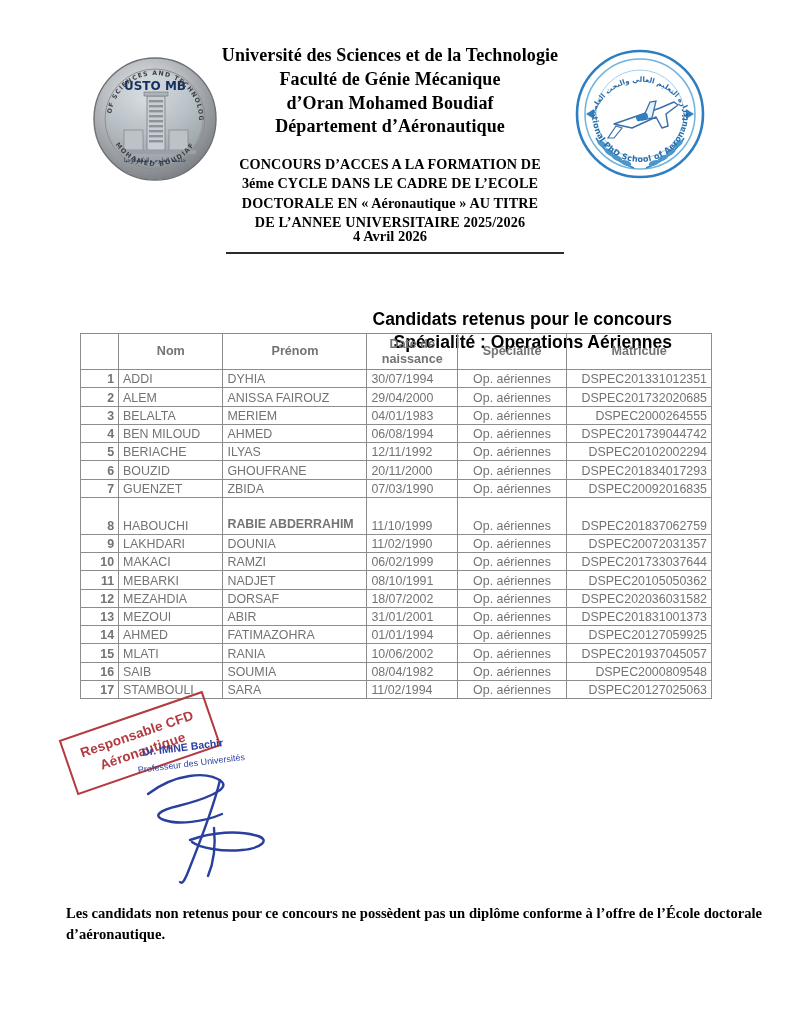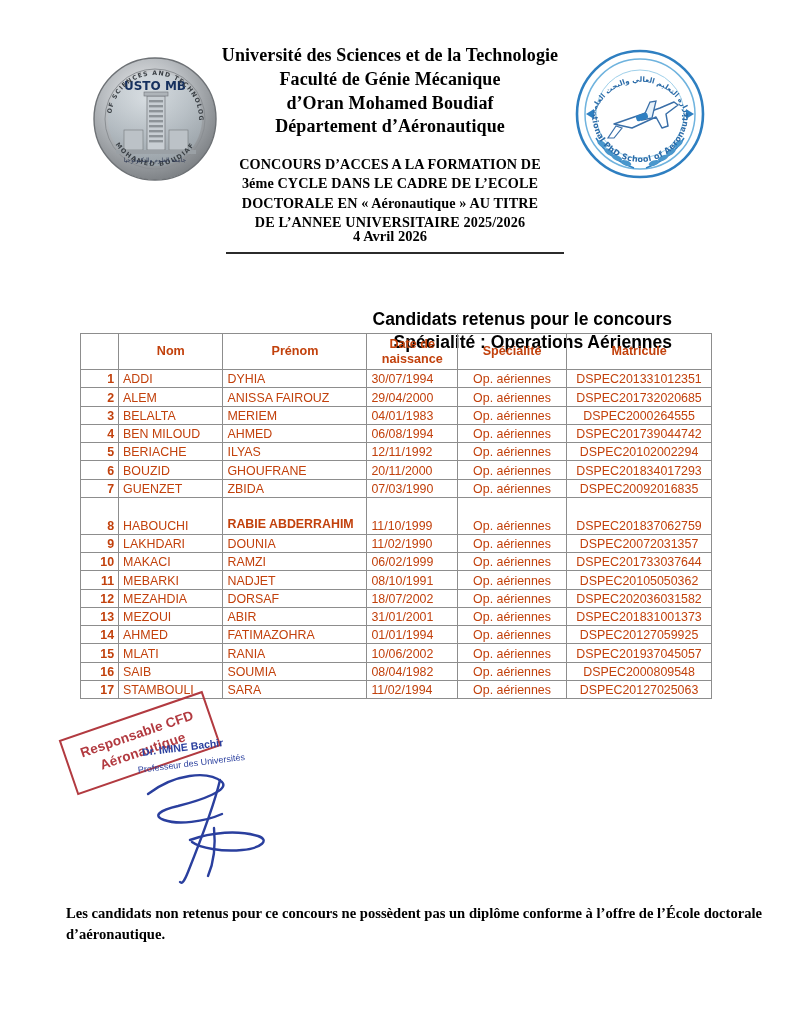--- a/index.html
+++ b/index.html
@@ -105,7 +105,7 @@
     width: 632px;
     font-family: "Liberation Sans", sans-serif;
     font-size: 12.4px;
-    color: #c2410c;
+    color: #737373;
   }
   table.roster th,
   table.roster td {

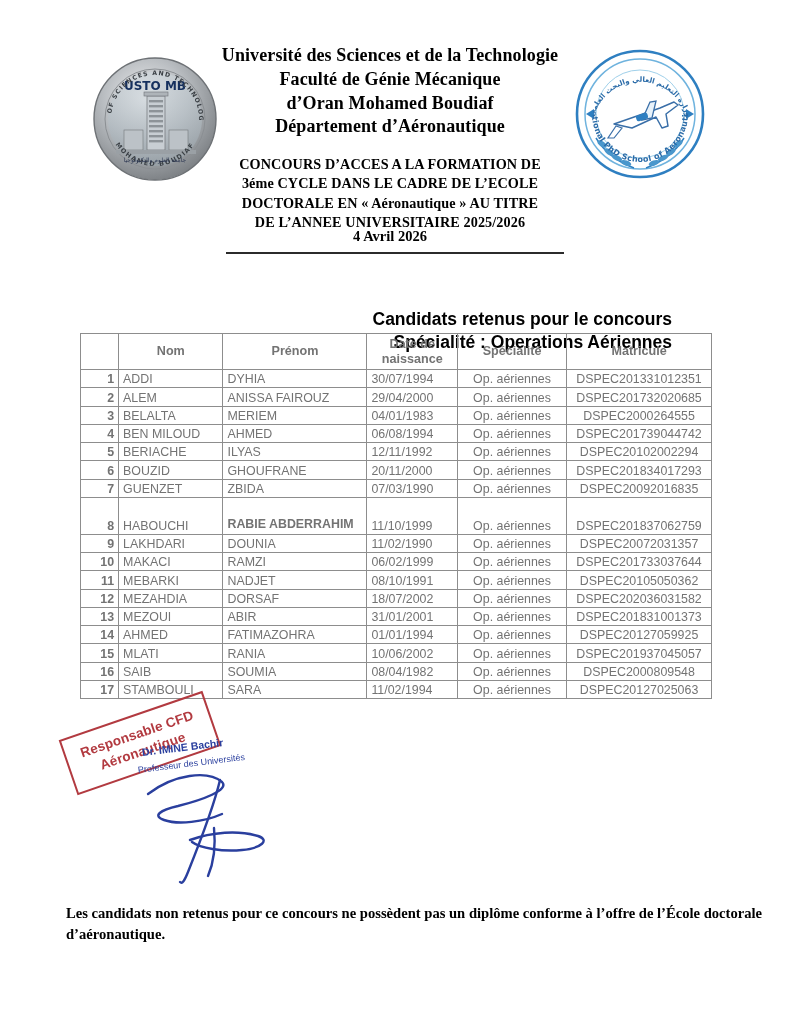--- a/index.html
+++ b/index.html
@@ -128,7 +128,7 @@
   .c-pre  { width: 140px; text-align: left; }
   .c-dat  { width: 93px;  text-align: left; }
   .c-spe  { width: 113px; text-align: center; padding-left: 7px; }
-  .c-mat  { width: 142px; text-align: center; padding-left: 7px; }
+  .c-mat  { width: 142px; text-align: right; padding-left: 7px; }
   table.roster tbody tr { height: 18.3px; }
   table.roster tbody tr.tall { height: 36.6px; }
   .pre-wrap { white-space: normal; line-height: 1.25; font-weight: bold; }

